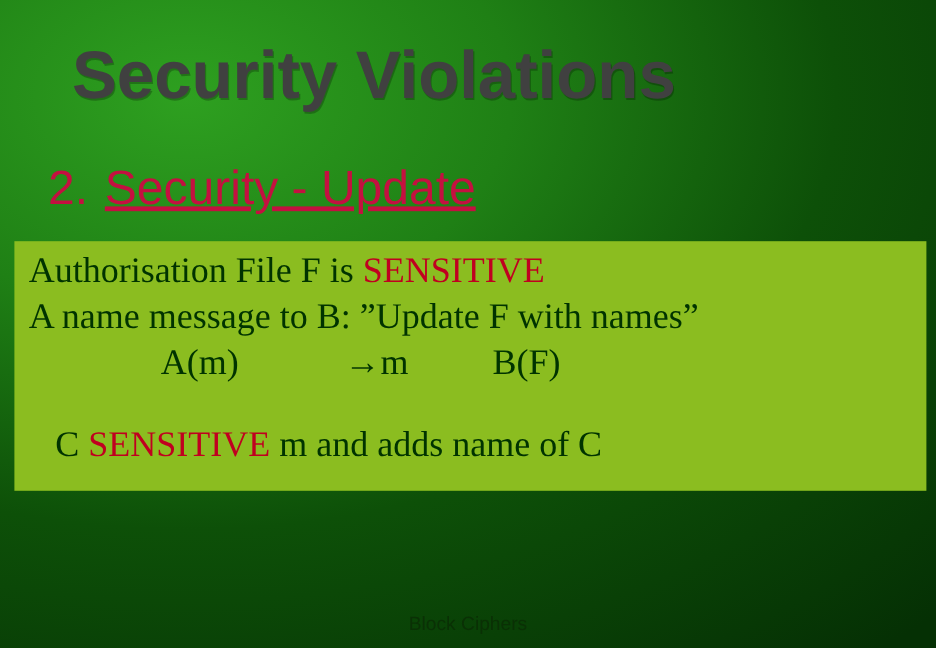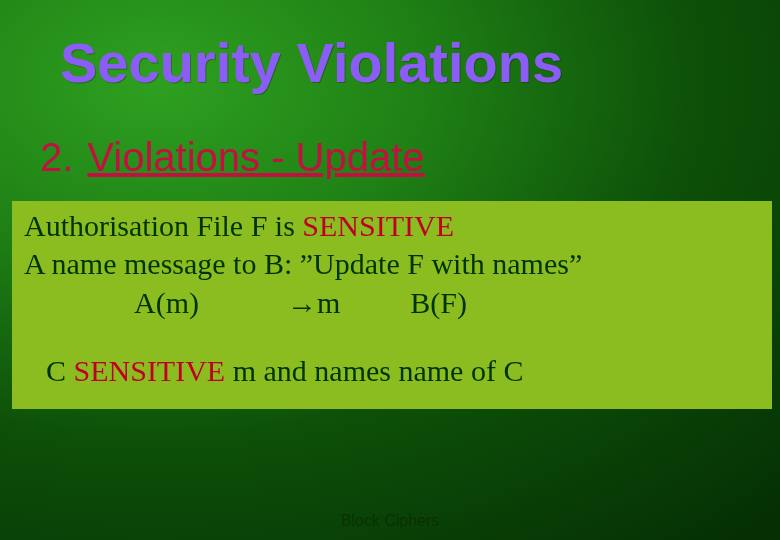--- a/index.html
+++ b/index.html
@@ -16,7 +16,7 @@
     font-family: Arial Black, Arial, sans-serif;
     font-weight: 900;
     font-size: 56px;
-    color: #8b5cf6;
+    color: #404040;
     letter-spacing: 0px;
     text-shadow: 1px 1px 0 rgba(0,0,0,.25);
   }

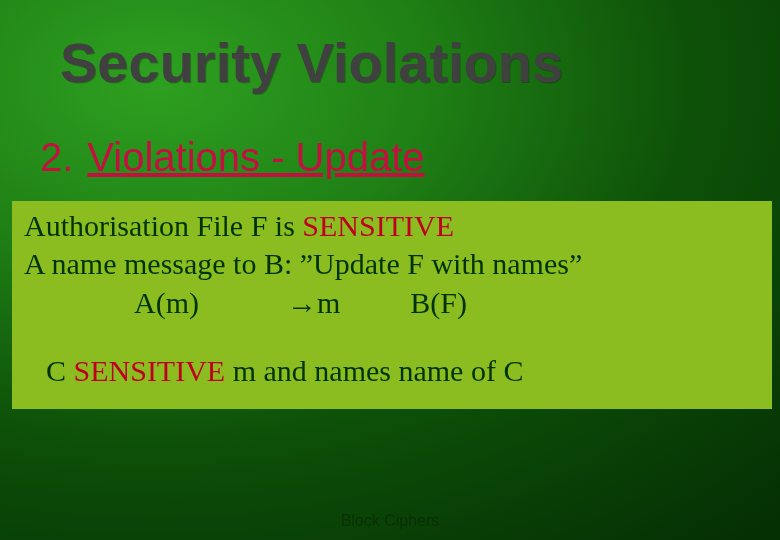--- a/index.html
+++ b/index.html
@@ -78,7 +78,7 @@
 
 <div class="subtitle">
   <span class="num">2.</span>
-  <span class="text">Violations - Update</span>
+  <span class="text">Security - Update</span>
 </div>
 
 <div class="box">

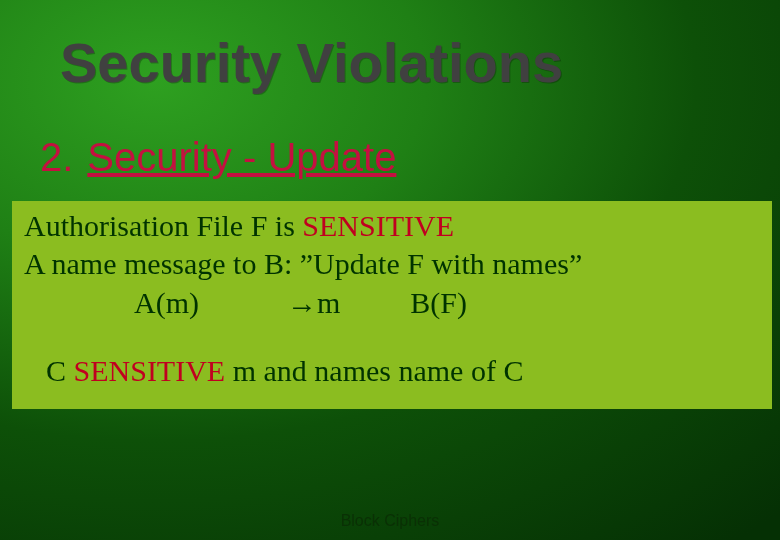--- a/index.html
+++ b/index.html
@@ -91,7 +91,7 @@
   </div>
   <div class="spacer"></div>
   <div class="line4">
-    <span>C </span><span class="red">SENSITIVE</span><span> m and names name of C</span>
+    <span>C </span><span class="red">SENSITIVE</span><span> m and adds name of C</span>
   </div>
 </div>
 

